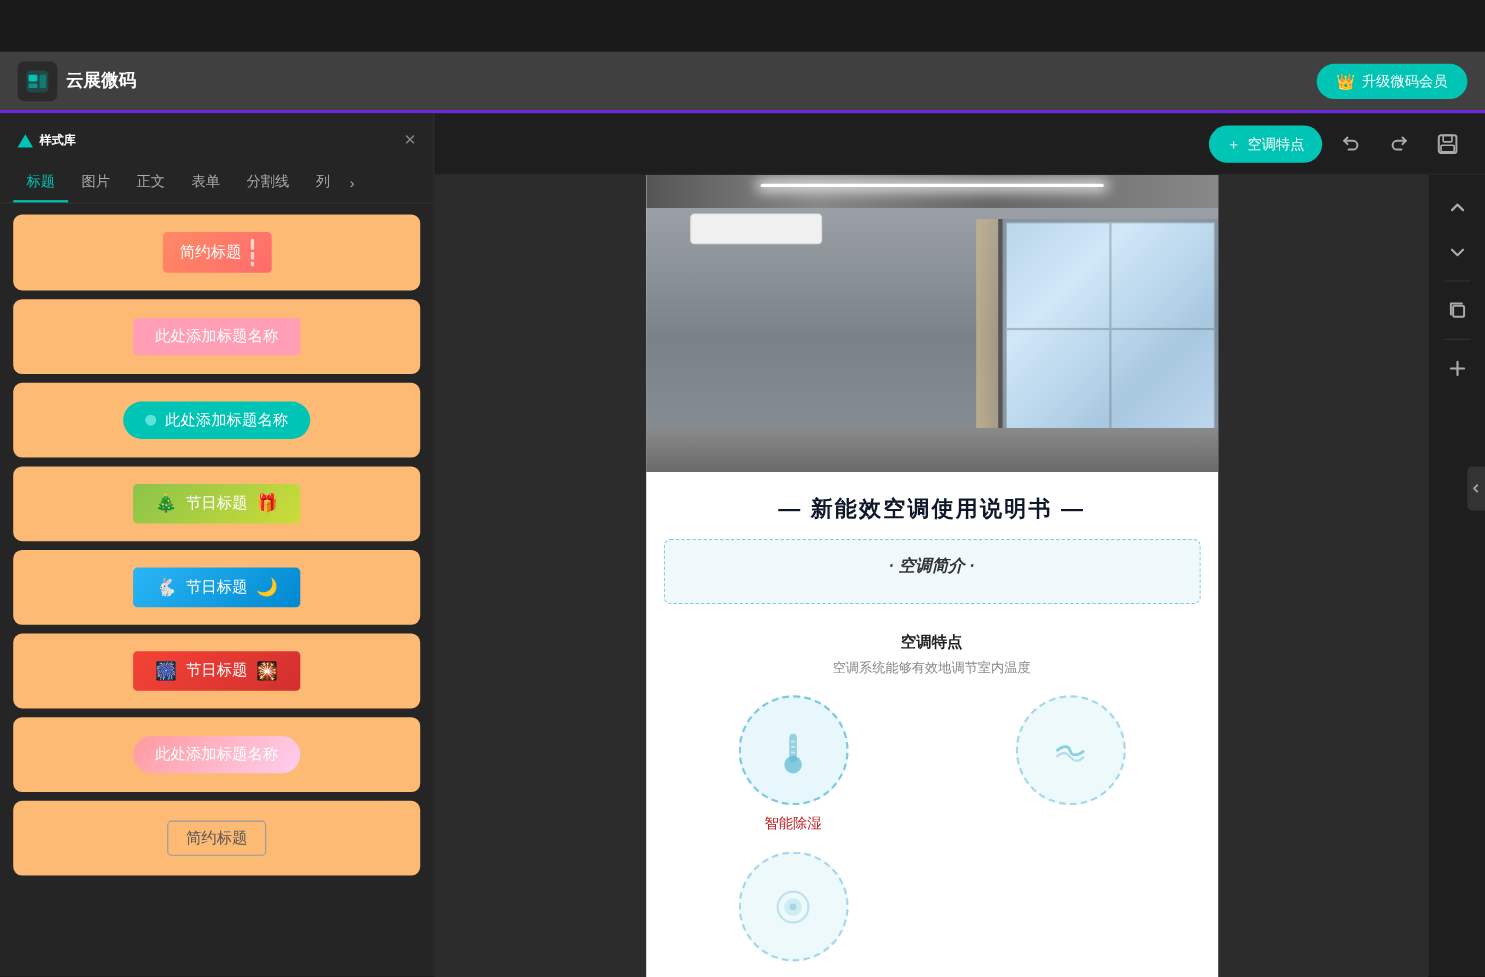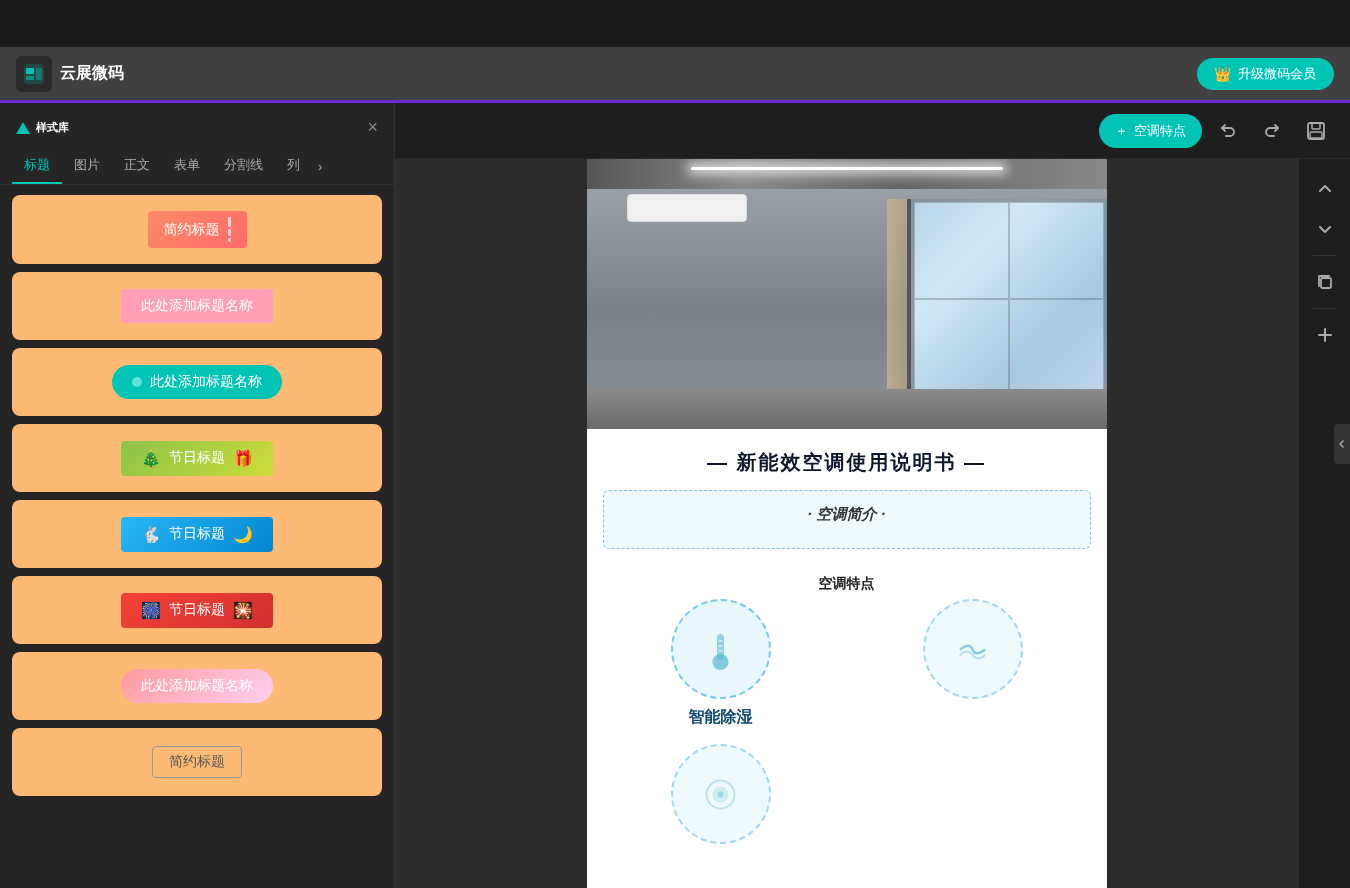--- a/index.html
+++ b/index.html
@@ -685,6 +685,7 @@
 
           <div class="features-section">
             <div class="features-title">空调特点</div>
+            <div class="features-subtitle">空调系统能够有效地调节室内温度</div>
             <div class="features-grid">
 
               <div class="feature-item">

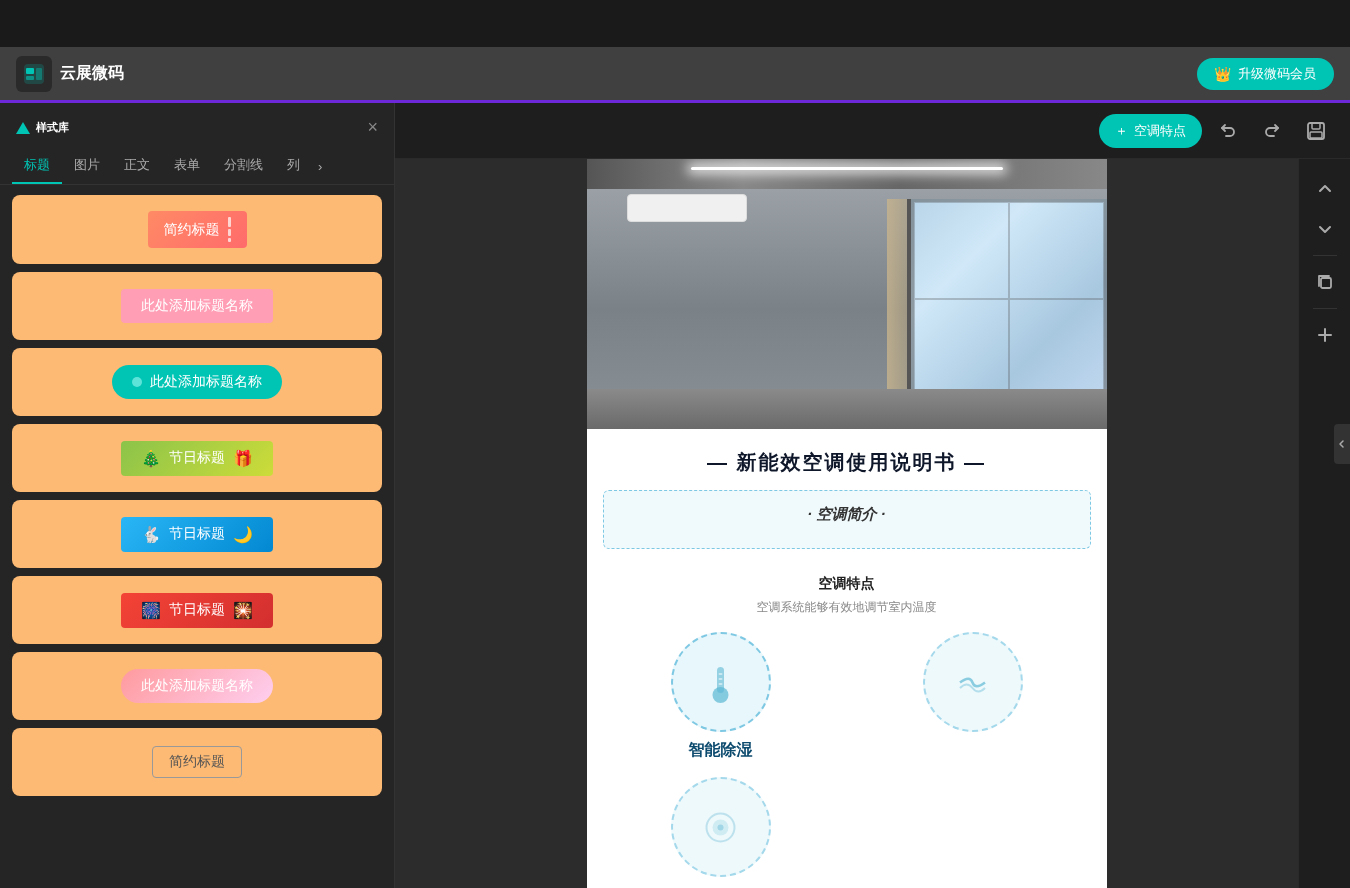--- a/index.html
+++ b/index.html
@@ -423,9 +423,9 @@
       font-size: 38px;
     }
     .feature-label {
-      font-size: 16px;
-      color: #0c4a6e;
-      font-weight: 700;
+      font-size: 13px;
+      color: #b91c1c;
+      font-weight: 400;
     }
 
     

